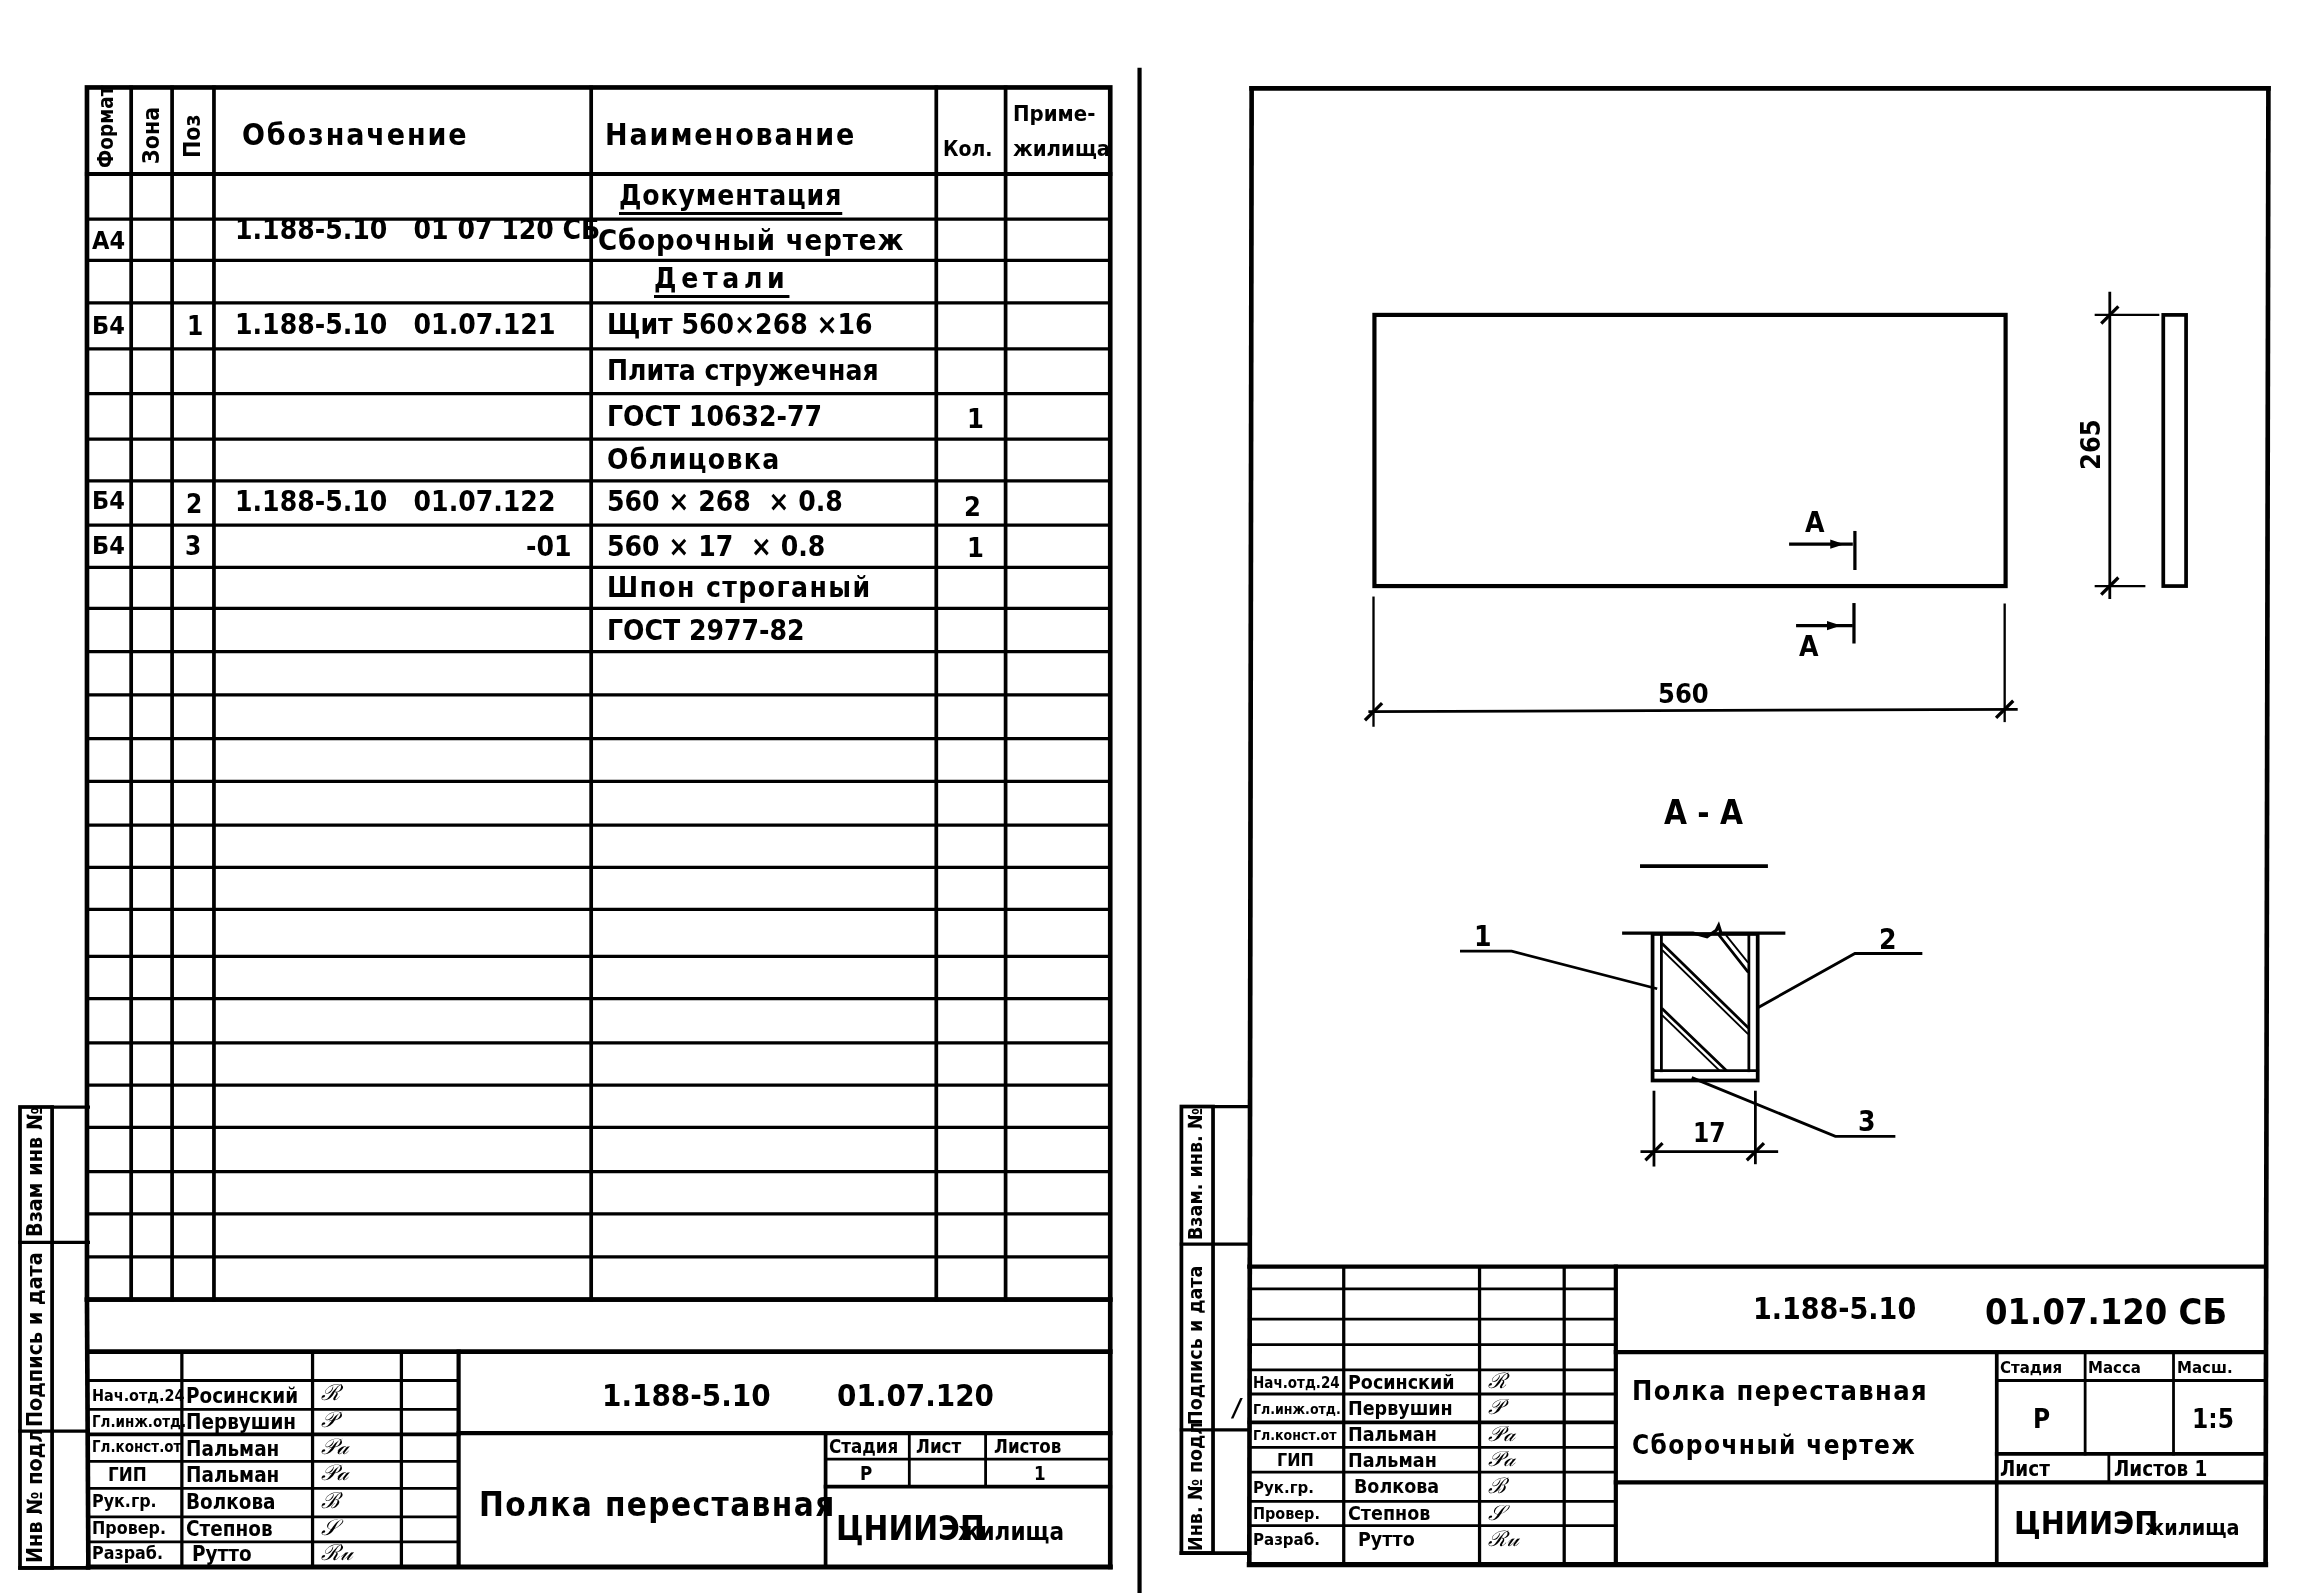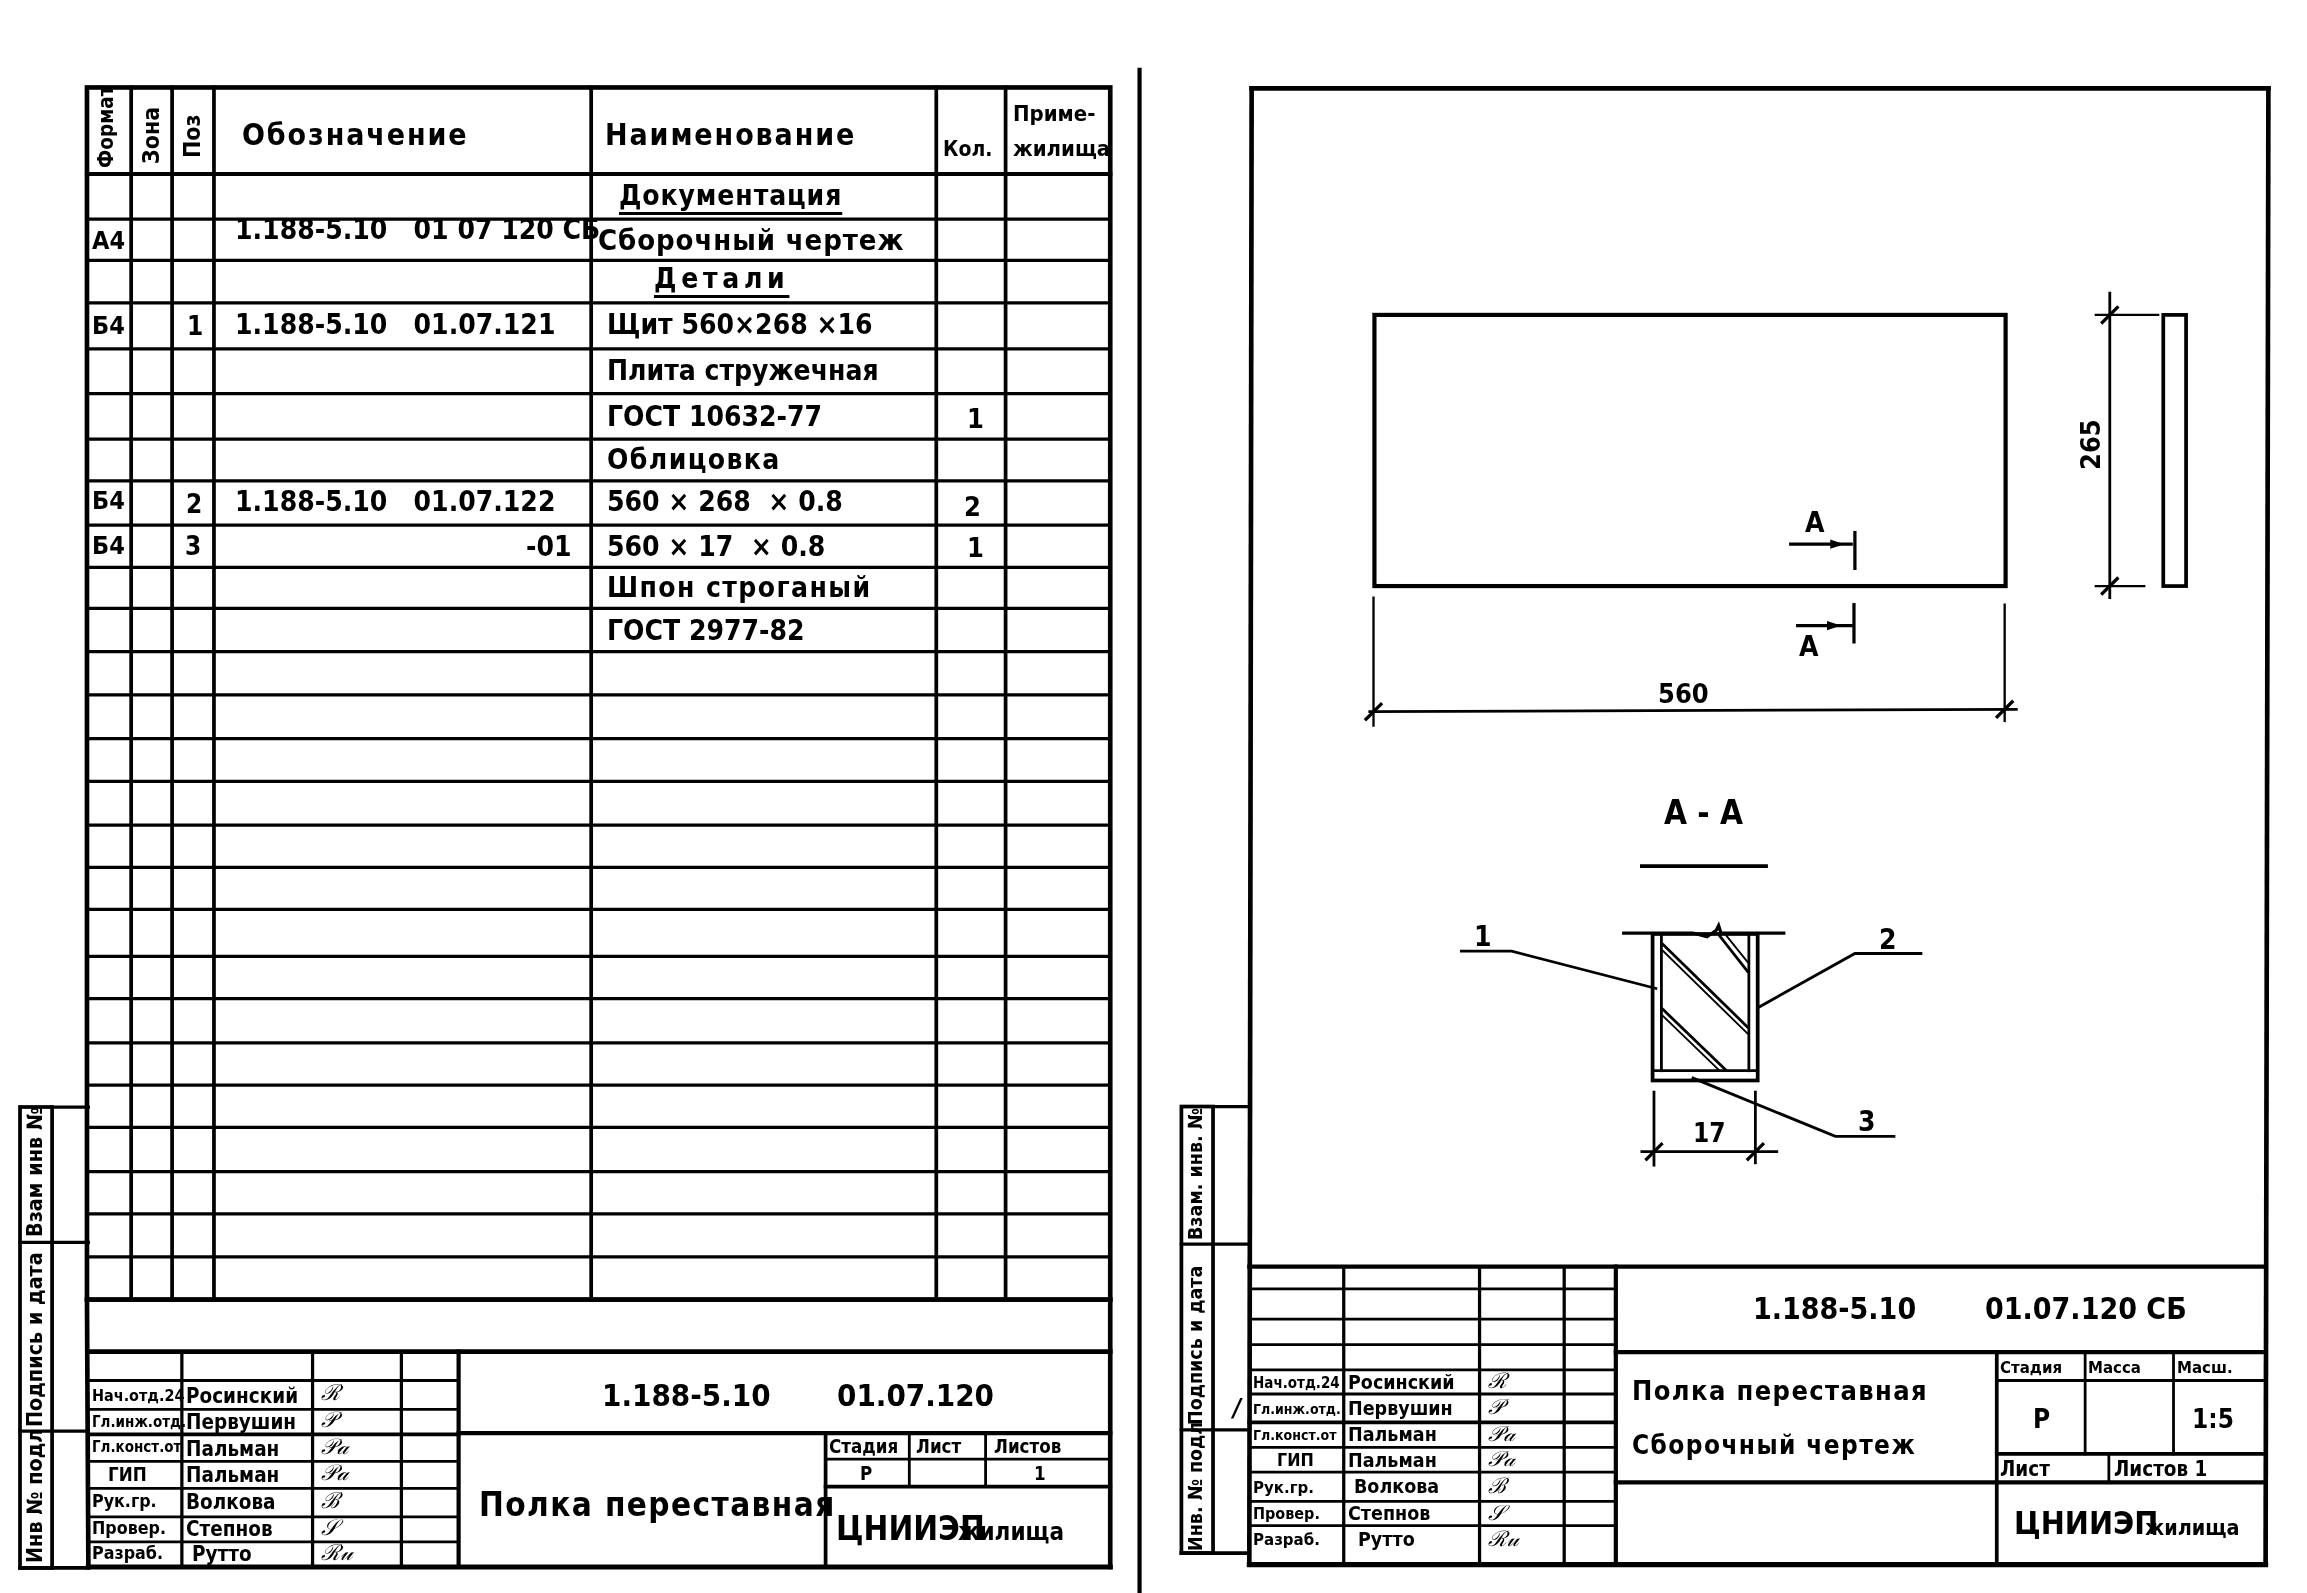--- a/index.html
+++ b/index.html
@@ -318,7 +318,7 @@
 </div>
 
 <div class="t" style="left:1753px; top:1294px; font-size:30px;">1.188-5.10</div>
-<div class="t" style="left:1985px; top:1294px; font-size:30px;">01.07.120 СБ</div>
+<div class="t" style="left:1985px; top:1294px; font-size:36px;">01.07.120 СБ</div>
 <div class="t" style="left:1632px; top:1377px; font-size:27px; letter-spacing:1.4px;">Полка переставная</div>
 <div class="t" style="left:1632px; top:1432px; font-size:26px; letter-spacing:1.4px;">Сборочный чертеж</div>
 <div class="t" style="left:2000px; top:1359px; font-size:16.7px;">Стадия</div>

